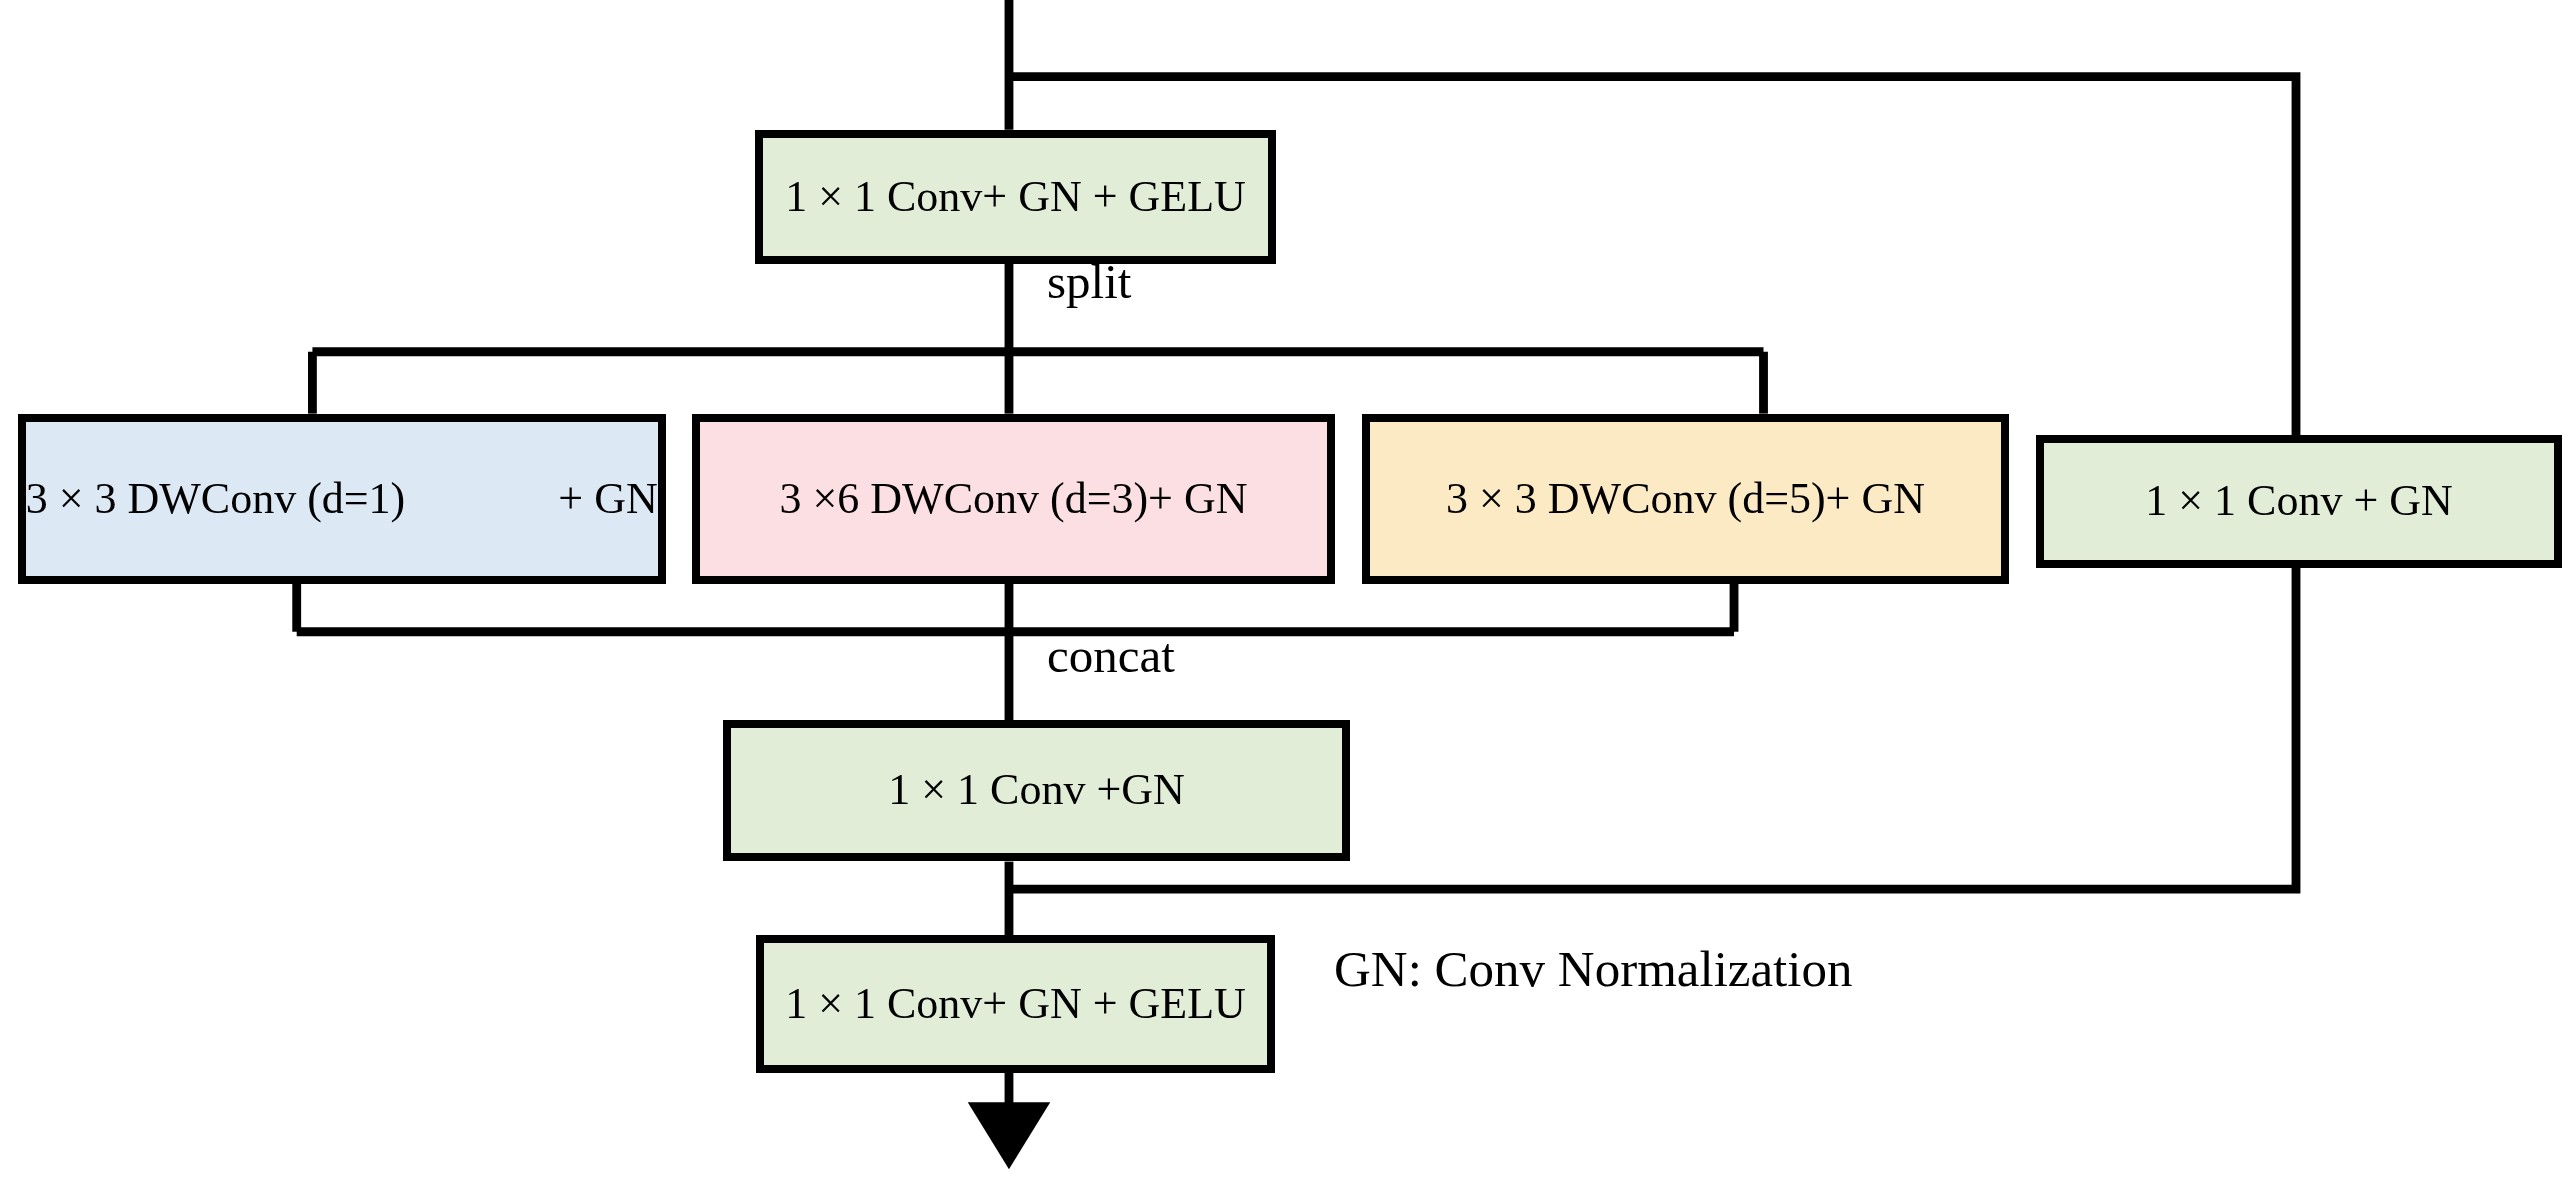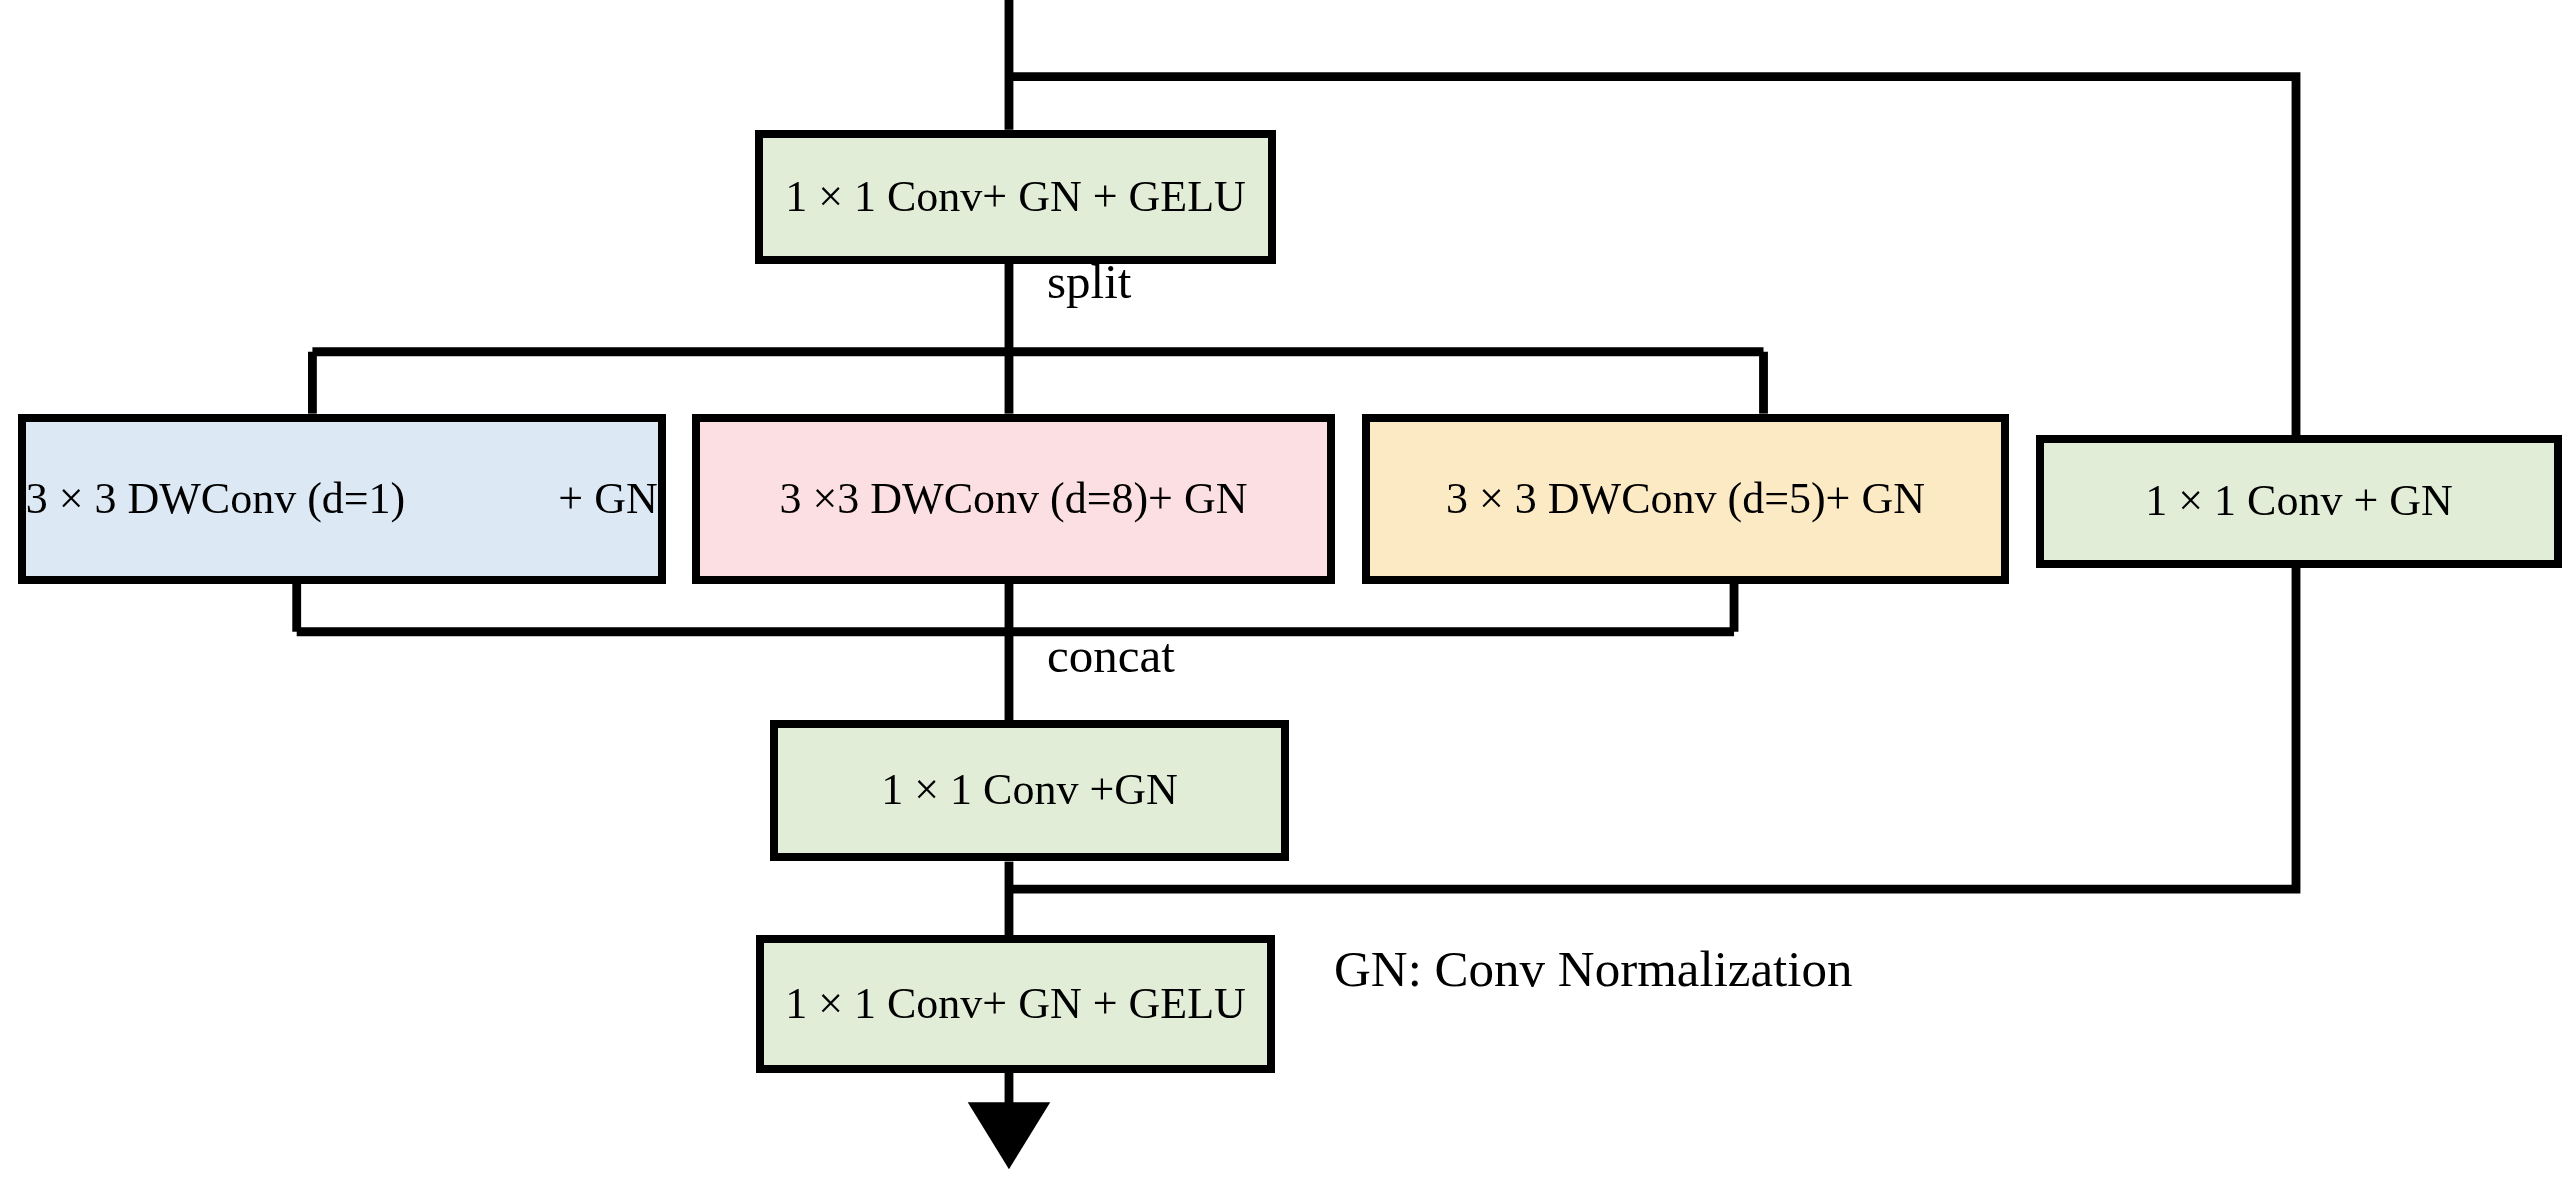--- a/index.html
+++ b/index.html
@@ -114,7 +114,7 @@
   </div>
 
   <div class="node" id="node-dwconv-d3" style="background:#fcdfe2;">
-    <span class="ln">3 ×3 DWConv (d=8)</span>
+    <span class="ln">3 ×6 DWConv (d=3)</span>
     <span class="ln">+ GN</span>
   </div>
 

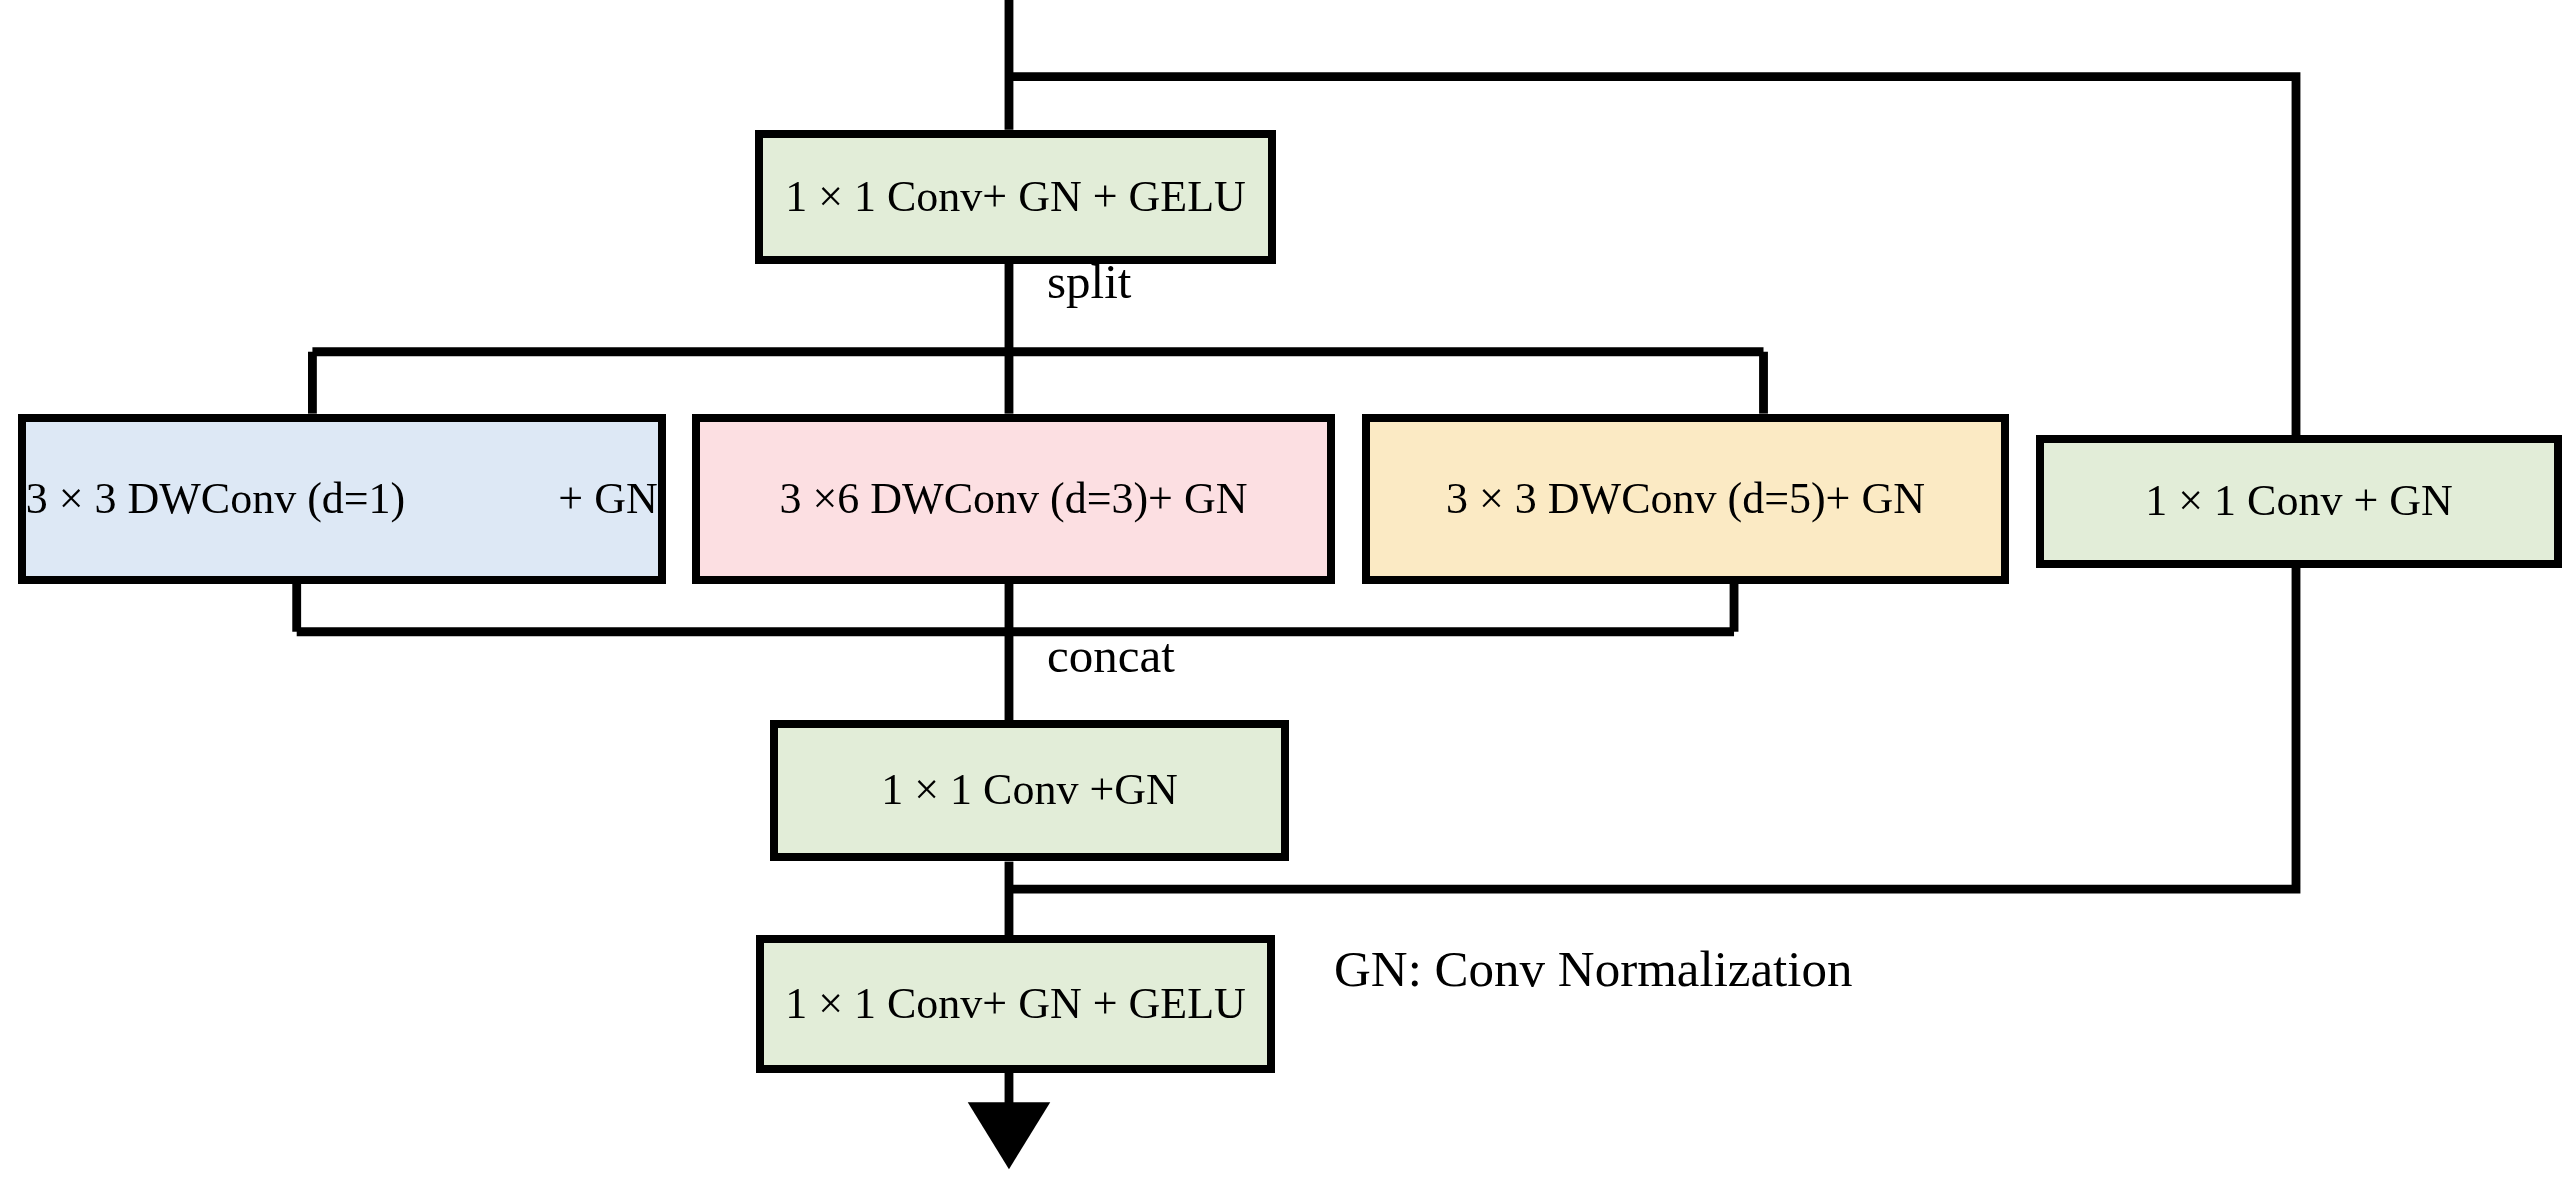--- a/index.html
+++ b/index.html
@@ -62,7 +62,7 @@
   #node-dwconv-d3       { left: 692px;  top: 414px; width: 643px; height: 170px; font-size: 44px; }
   #node-dwconv-d5       { left: 1362px; top: 414px; width: 647px; height: 170px; font-size: 44px; }
   #node-shortcut-pointwise { left: 2036px; top: 435px; width: 526px; height: 133px; font-size: 44px; }
-  #node-fuse-pointwise  { left: 770px;  top: 720px; width: 519px; height: 141px; font-size: 44px; }
+  #node-fuse-pointwise  { left: 723px;  top: 720px; width: 627px; height: 141px; font-size: 44px; }
   #node-out-pointwise   { left: 756px;  top: 935px; width: 519px; height: 138px; font-size: 44px; }
 
   #label-split  { left: 1023px; top: 253px; font-size: 49px; }

